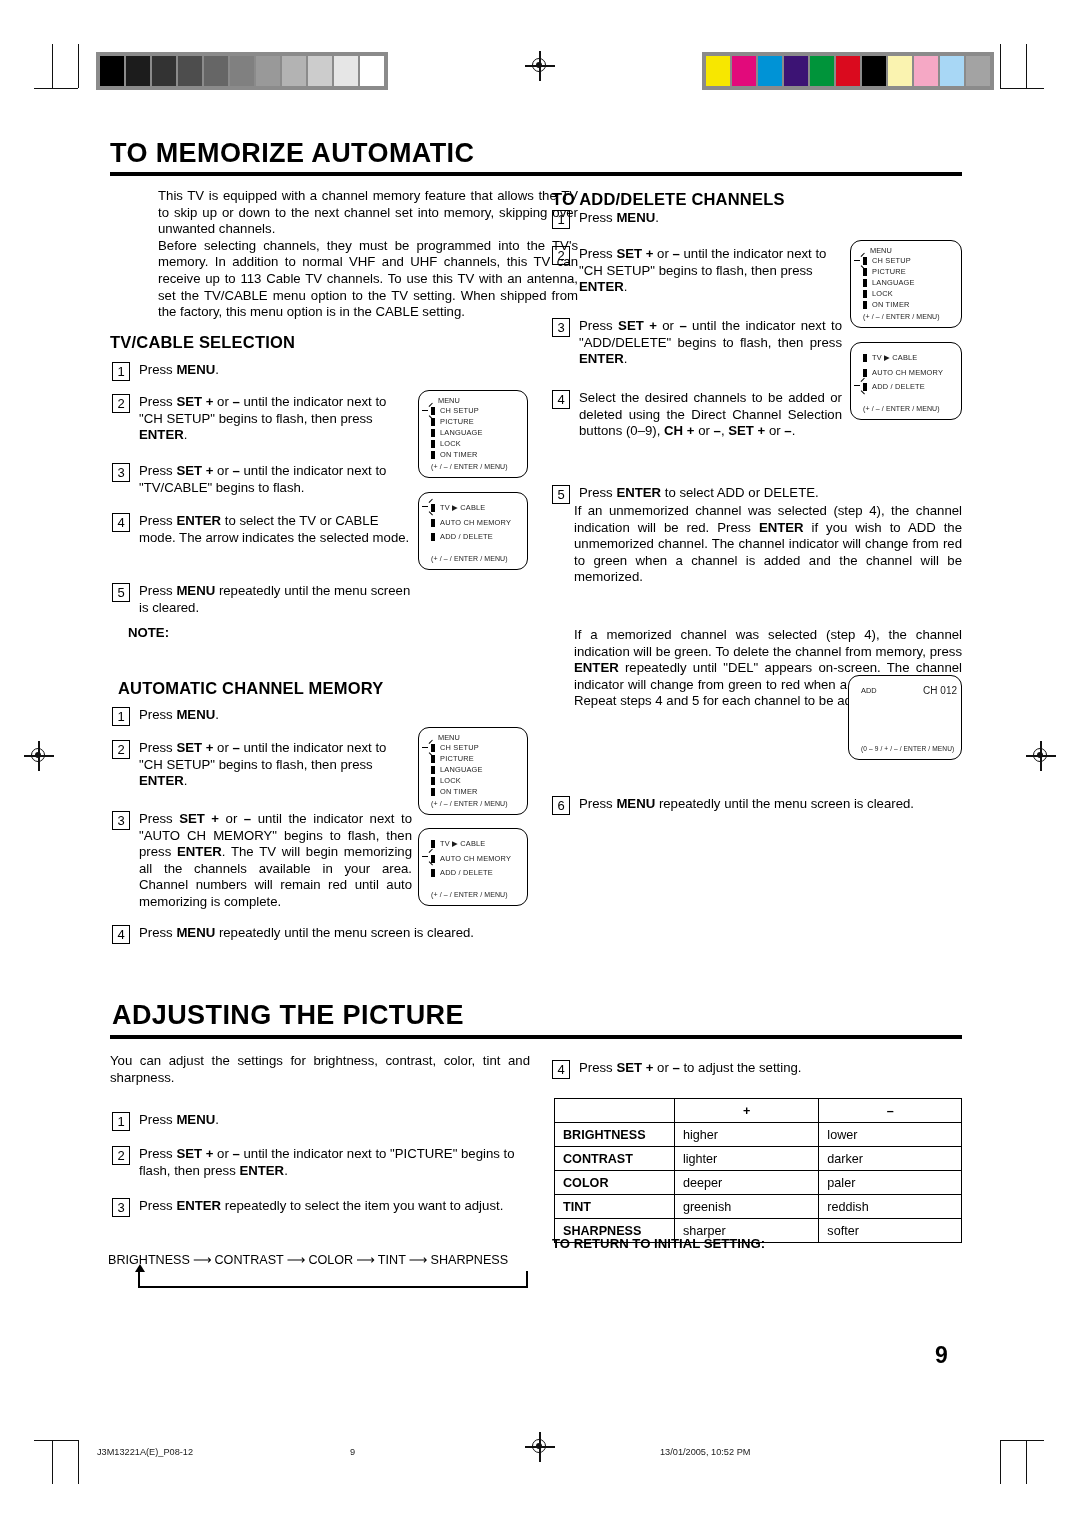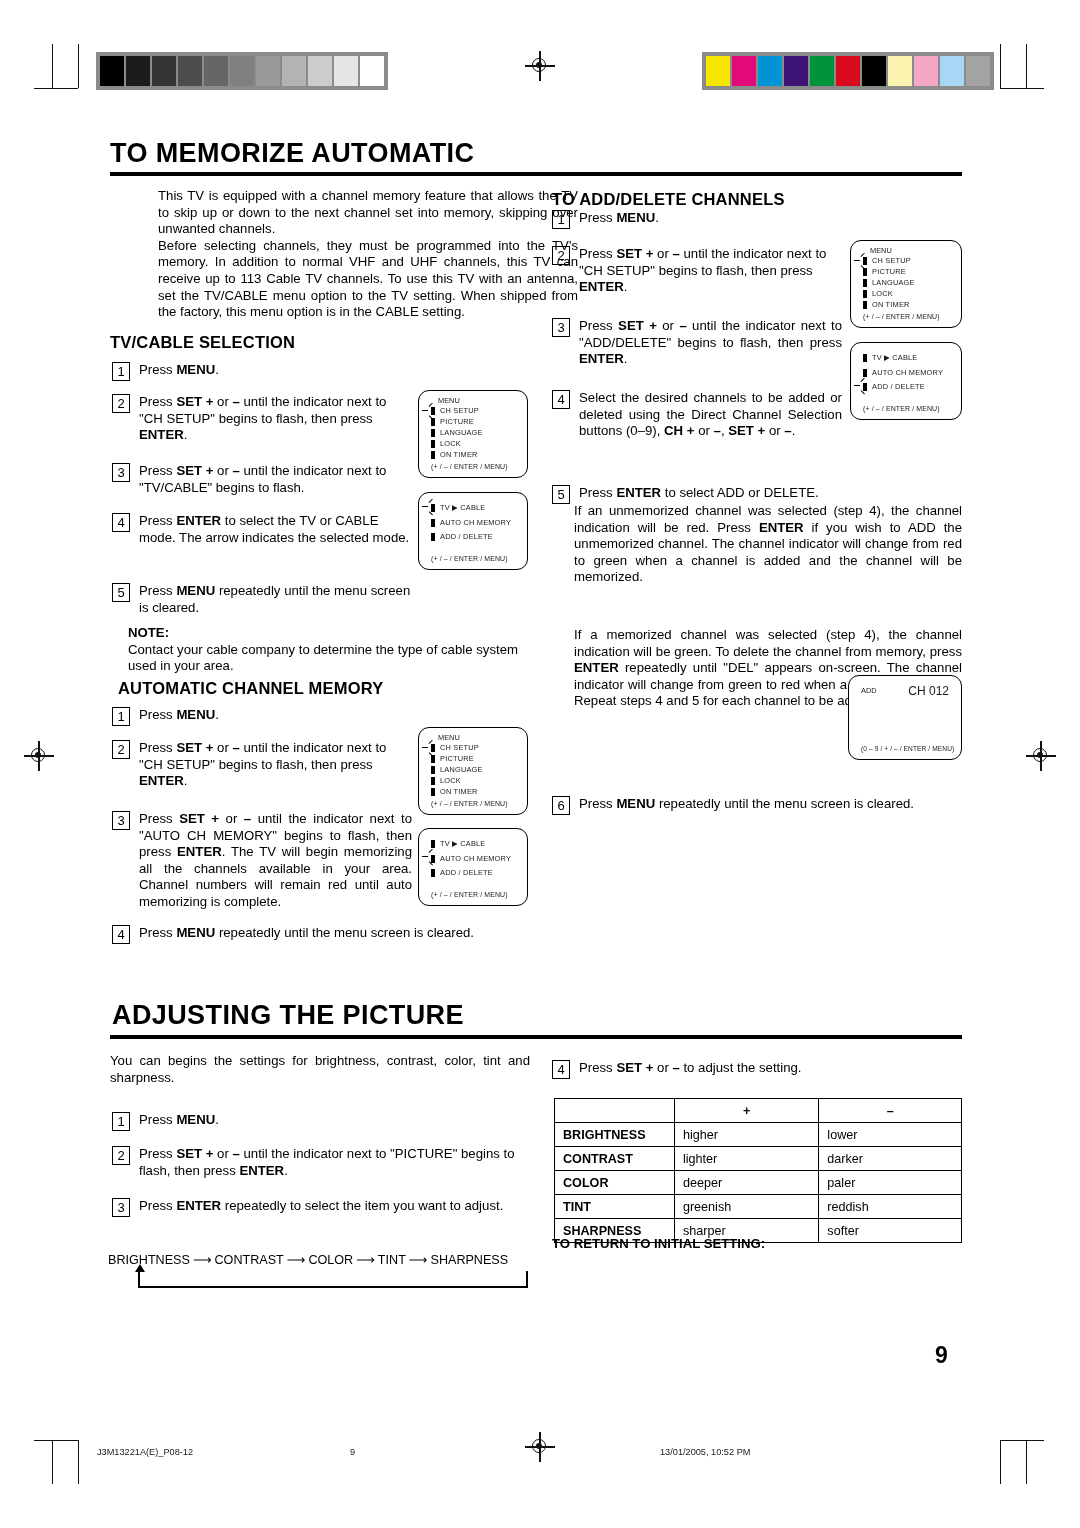--- a/index.html
+++ b/index.html
@@ -182,7 +182,6 @@
 
   <div class="body" style="left:110px;top:625px;width:420px;text-align:left;margin-left:18px;">
     <p class="h3">NOTE:</p>
-    <p>Contact your cable company to determine the type of cable system used in your area.</p>
   </div>
 
   <div class="osd" style="left:418px;top:390px;width:110px;height:88px;">

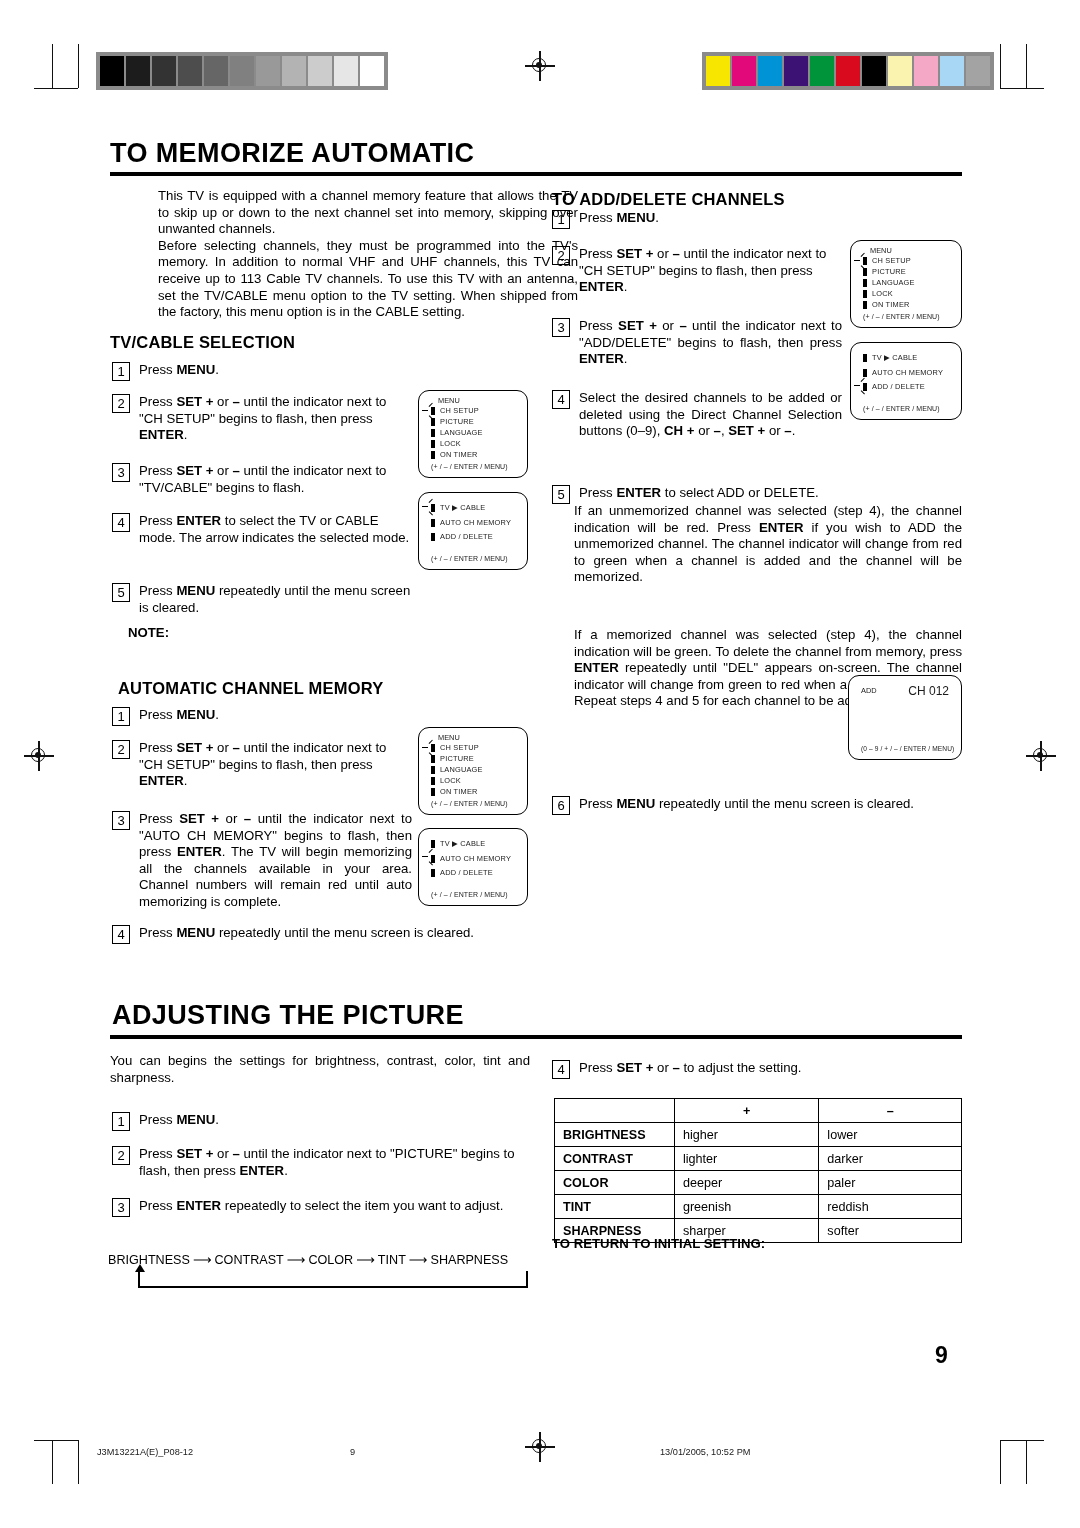--- a/index.html
+++ b/index.html
@@ -65,7 +65,7 @@
   .r1{left:7px;top:0.5px;transform:rotate(-45deg);transform-origin:left;}
   .r2{left:7px;top:10px;transform:rotate(45deg);transform-origin:left;}
   .osd .chbox-l{position:absolute;left:12px;top:10px;font-size:7.4px;}
-  .osd .chbox-r{position:absolute;right:12px;top:10px;font-size:12px;text-align:right;}
+  .osd .chbox-r{position:absolute;right:4px;top:10px;font-size:10px;text-align:right;}
 
   
   .cycle{position:absolute;font-size:12.6px;white-space:nowrap;}

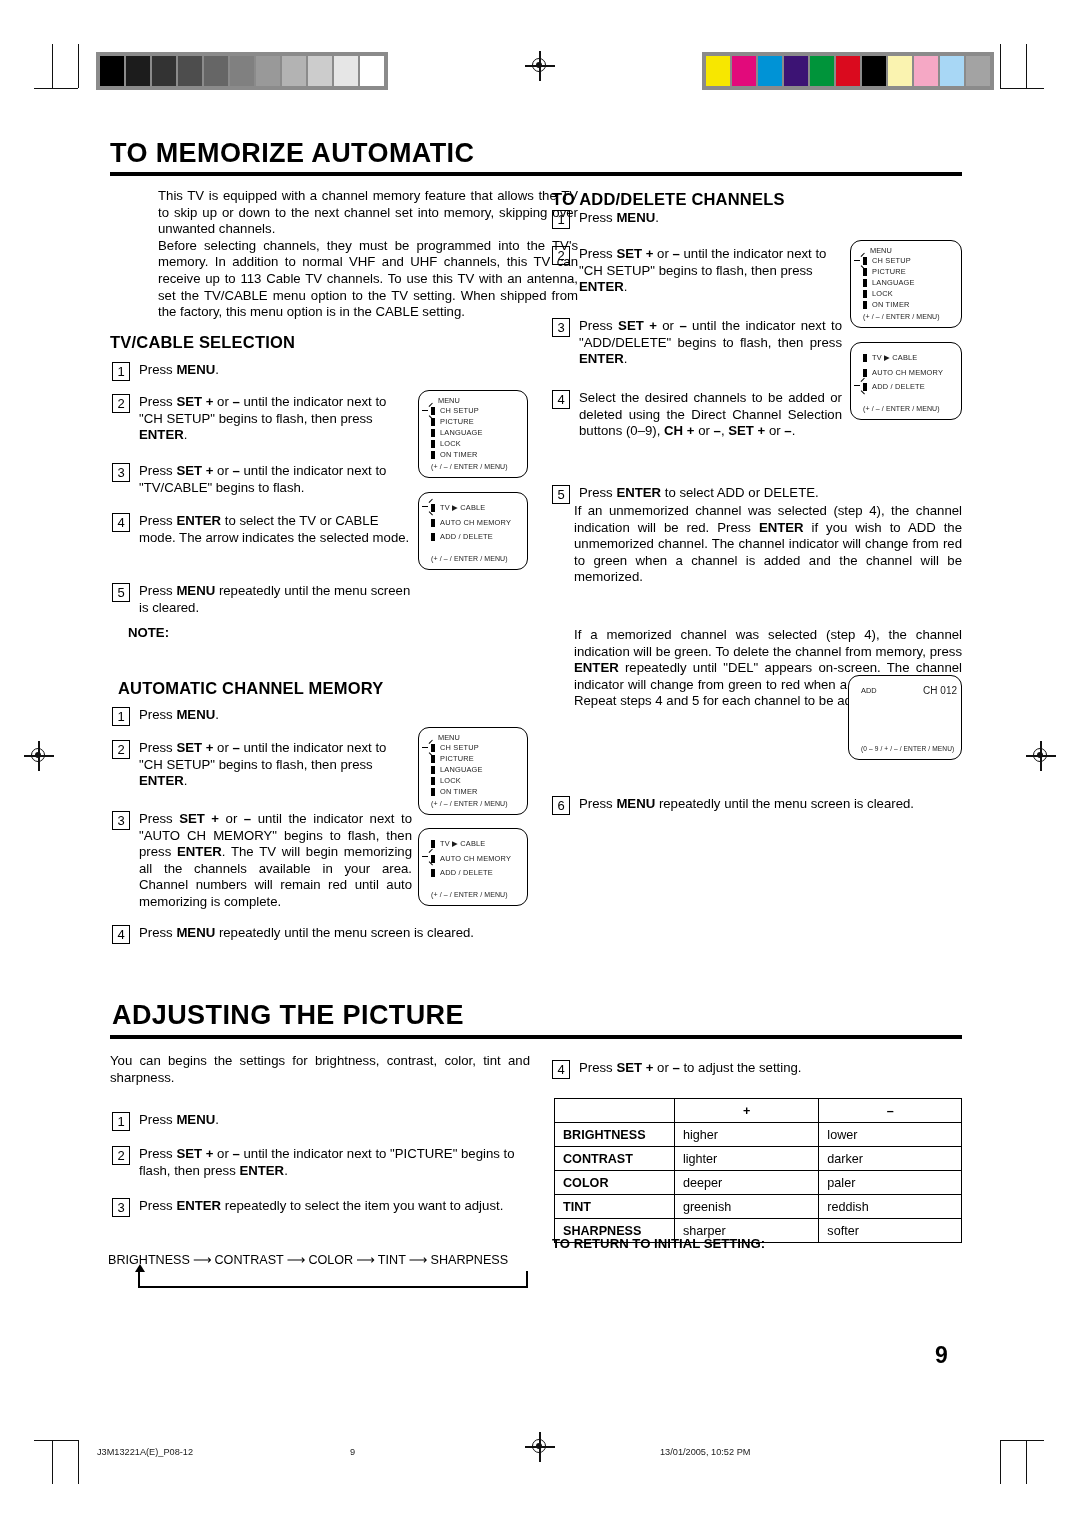--- a/index.html
+++ b/index.html
@@ -407,7 +407,7 @@
   <div class="rule" style="left:110px;top:1035px;width:852px;"></div>
 
   <div class="body" style="left:110px;top:1053px;width:420px;">
-    <p>You can begins the settings for brightness, contrast, color, tint and sharpness.</p>
+    <p>You can adjust the settings for brightness, contrast, color, tint and sharpness.</p>
   </div>
 
   <div class="step" style="left:112px;top:1112px;width:410px;">

